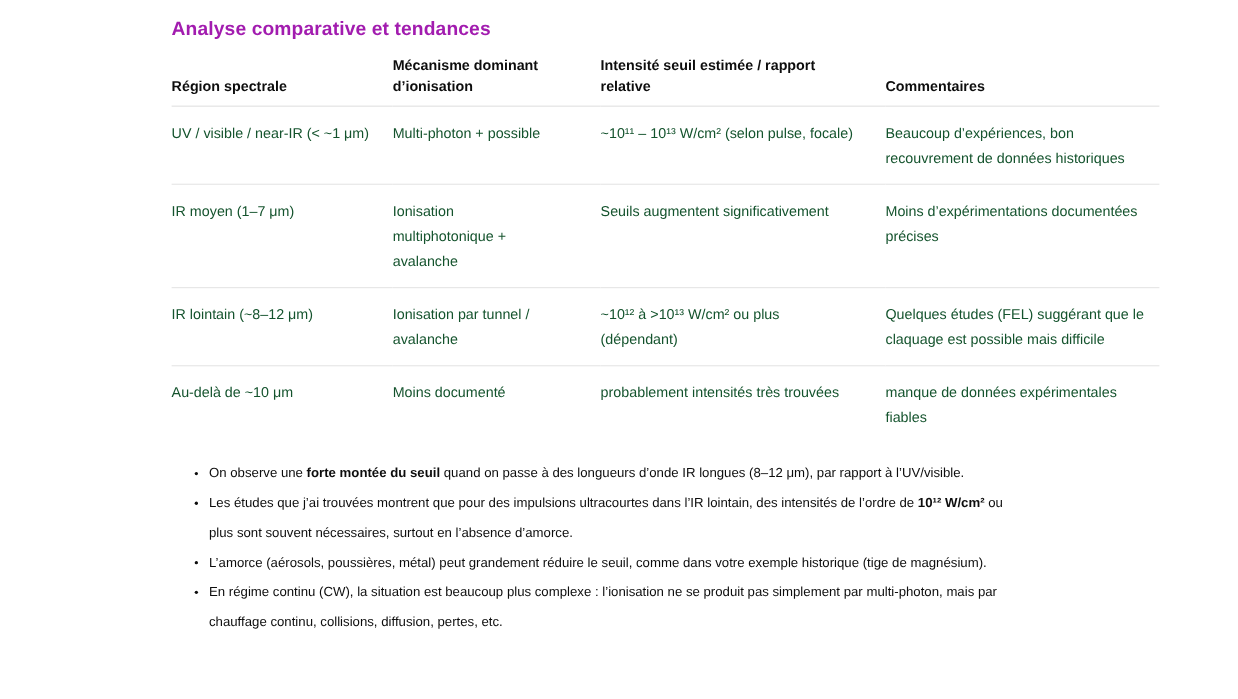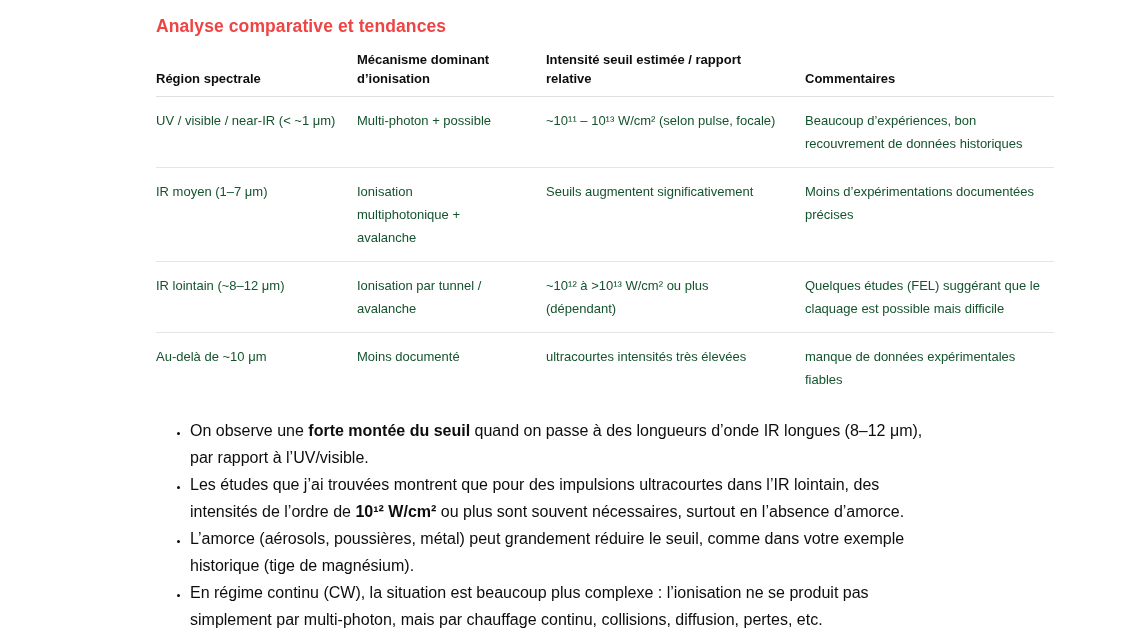--- a/index.html
+++ b/index.html
@@ -19,7 +19,7 @@
     font-size: 17.5px;
     line-height: 22px;
     font-weight: 700;
-    color: #ef4444;
+    color: #a21caf;
     letter-spacing: 0.1px;
   }
   table.cmp-table {

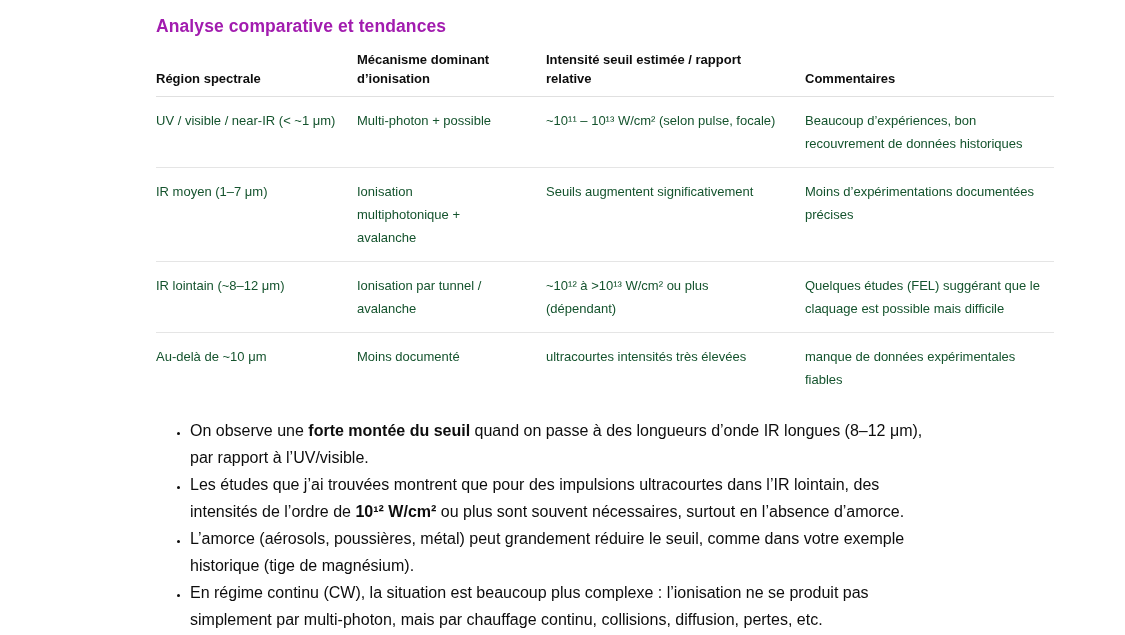--- a/index.html
+++ b/index.html
@@ -106,7 +106,7 @@
         <tr>
           <td>Au-delà de ~10 μm</td>
           <td>Moins documenté</td>
-          <td>ultracourtes intensités très élevées</td>
+          <td>probablement intensités très trouvées</td>
           <td>manque de données expérimentales fiables</td>
         </tr>
       </tbody>

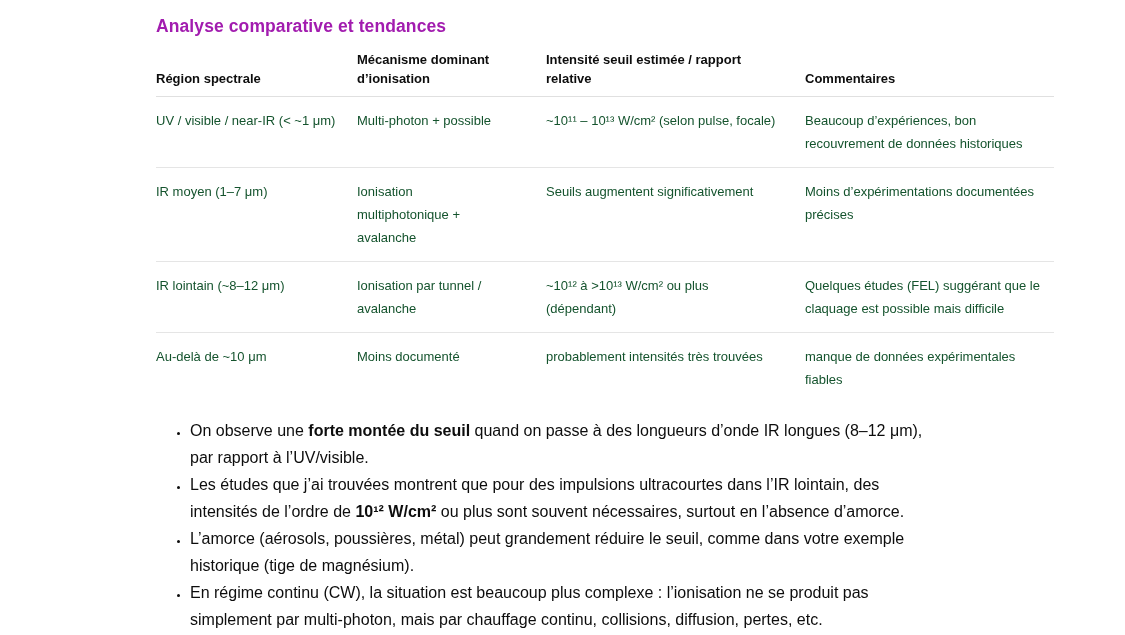--- a/index.html
+++ b/index.html
@@ -54,7 +54,7 @@
     margin-top: 14px;
     padding-left: 34px;
     width: 775px;
-    font-size: 16px;
+    font-size: 12px;
     line-height: 27px;
     color: #0d0d0d;
   }

